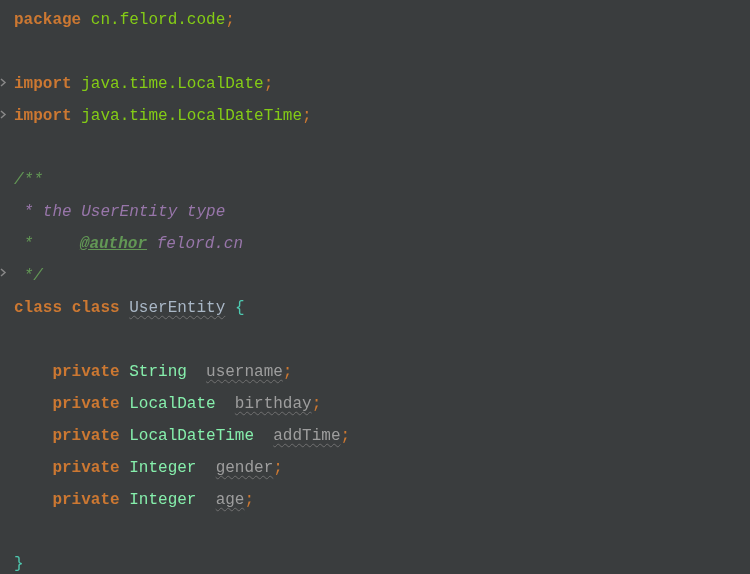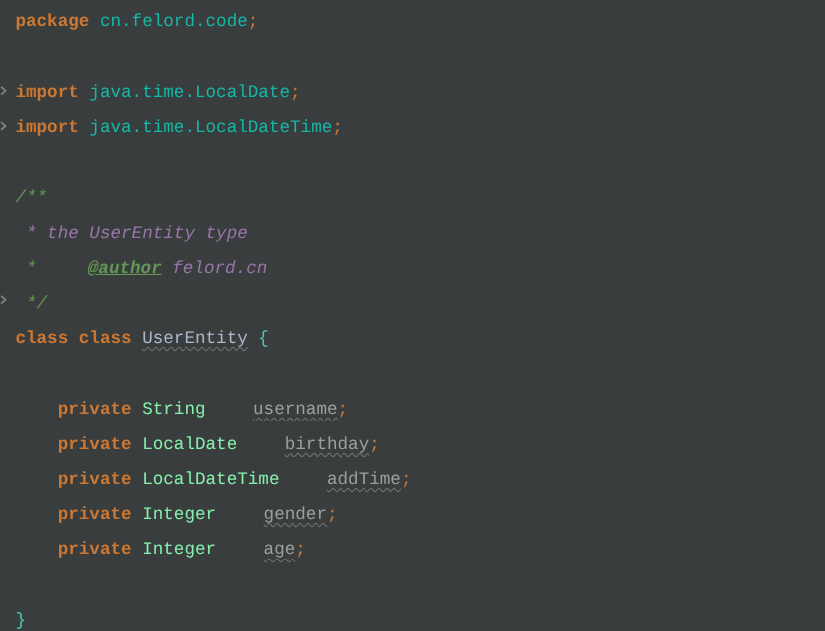--- a/index.html
+++ b/index.html
@@ -41,7 +41,7 @@
     height: 32px;
   }
   .kw-orange { color: #cc7832; font-weight: bold; }
-  .pkg-green { color: #14b8a6; }
+  .pkg-green { color: #84cc16; }
   .cls-white { color: #86efac; }
   .semi { color: #cc7832; }
   .punct { color: #a9b7c6; }

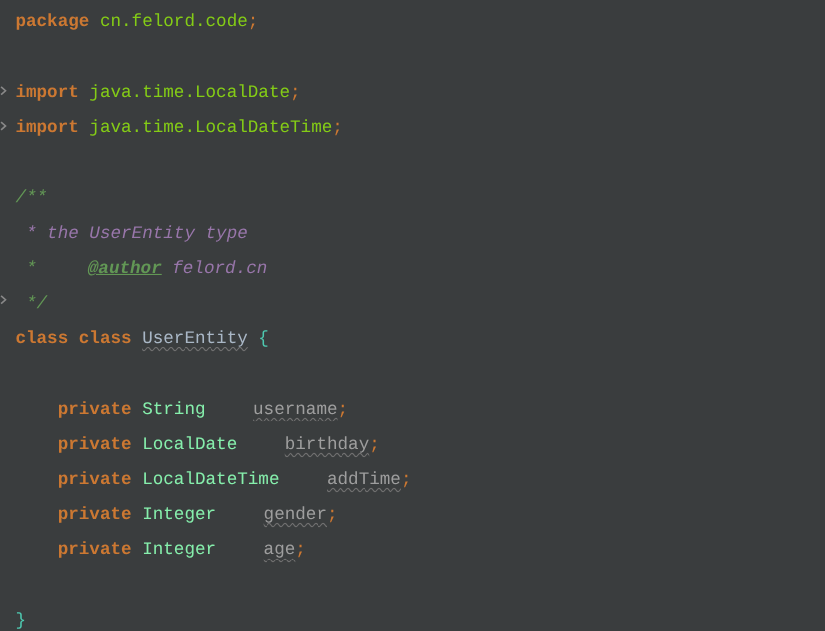--- a/index.html
+++ b/index.html
@@ -50,7 +50,7 @@
   .doc-author { color: #629755; font-style: italic; text-decoration: underline; font-weight: bold; margin-left: 37px; }
   .cls-decl { color: #a9b7c6; text-decoration: underline wavy #707070; text-decoration-thickness: 1px; text-underline-offset: 3px; }
   .brace-teal { color: #4ec9b0; }
-  .field-name { color: #9e9e9e; text-decoration: underline wavy #707070; text-decoration-thickness: 1px; text-underline-offset: 3px; margin-left: 24px; }
+  .field-name { color: #9e9e9e; text-decoration: underline wavy #707070; text-decoration-thickness: 1px; text-underline-offset: 3px; }
 </style>
 </head>
 <body>

